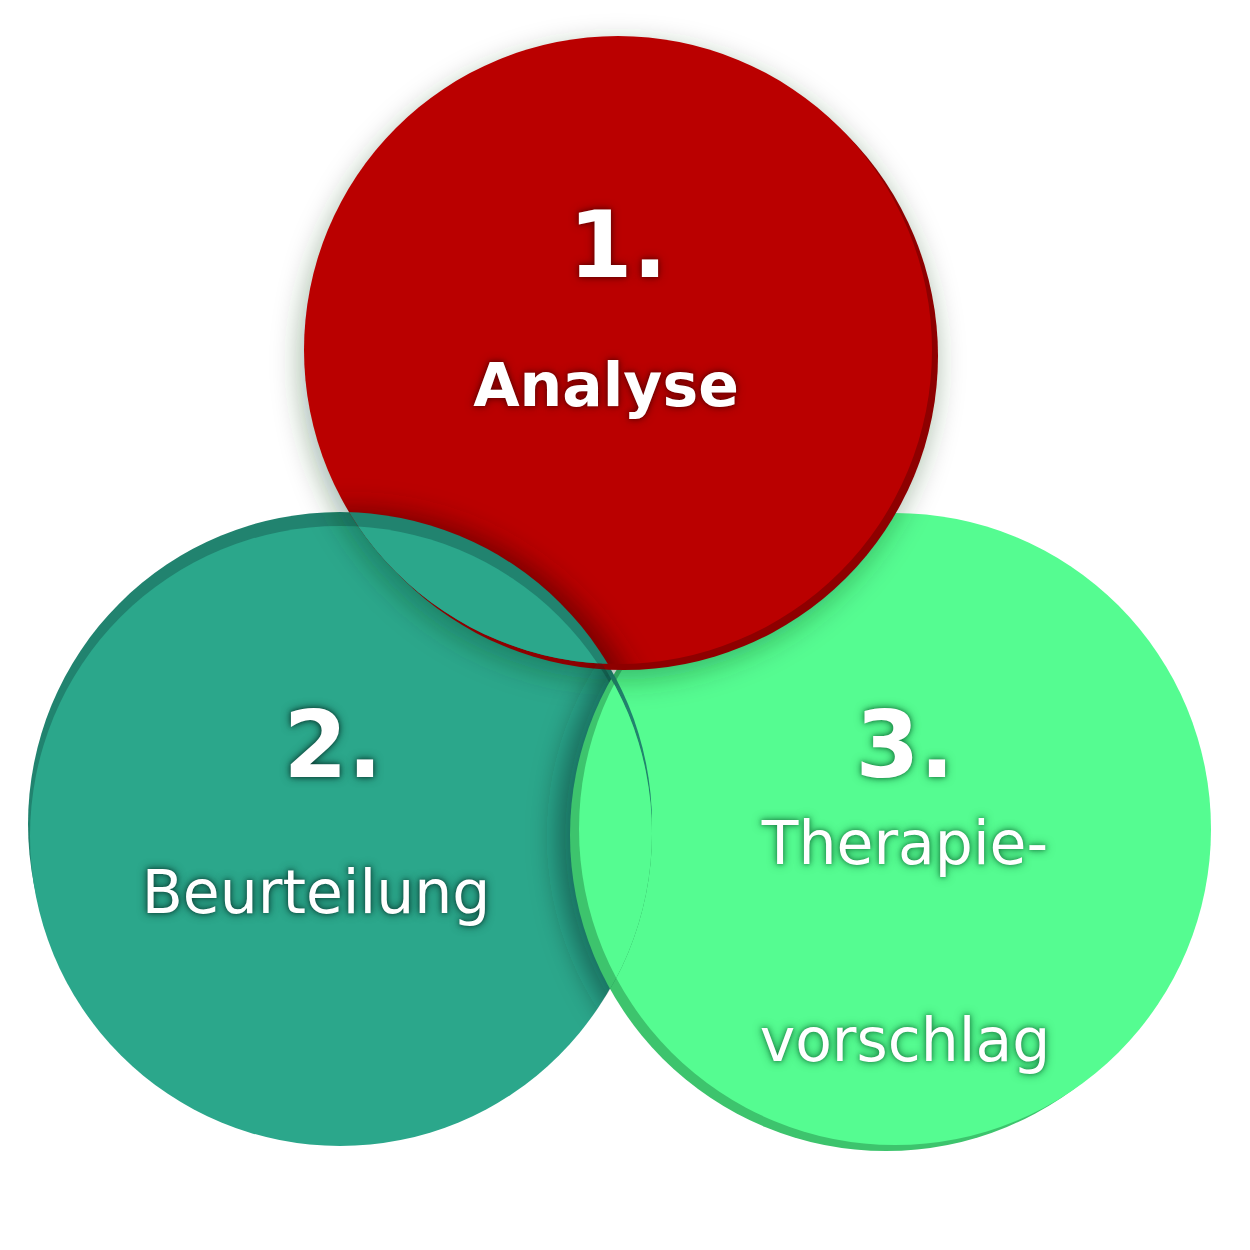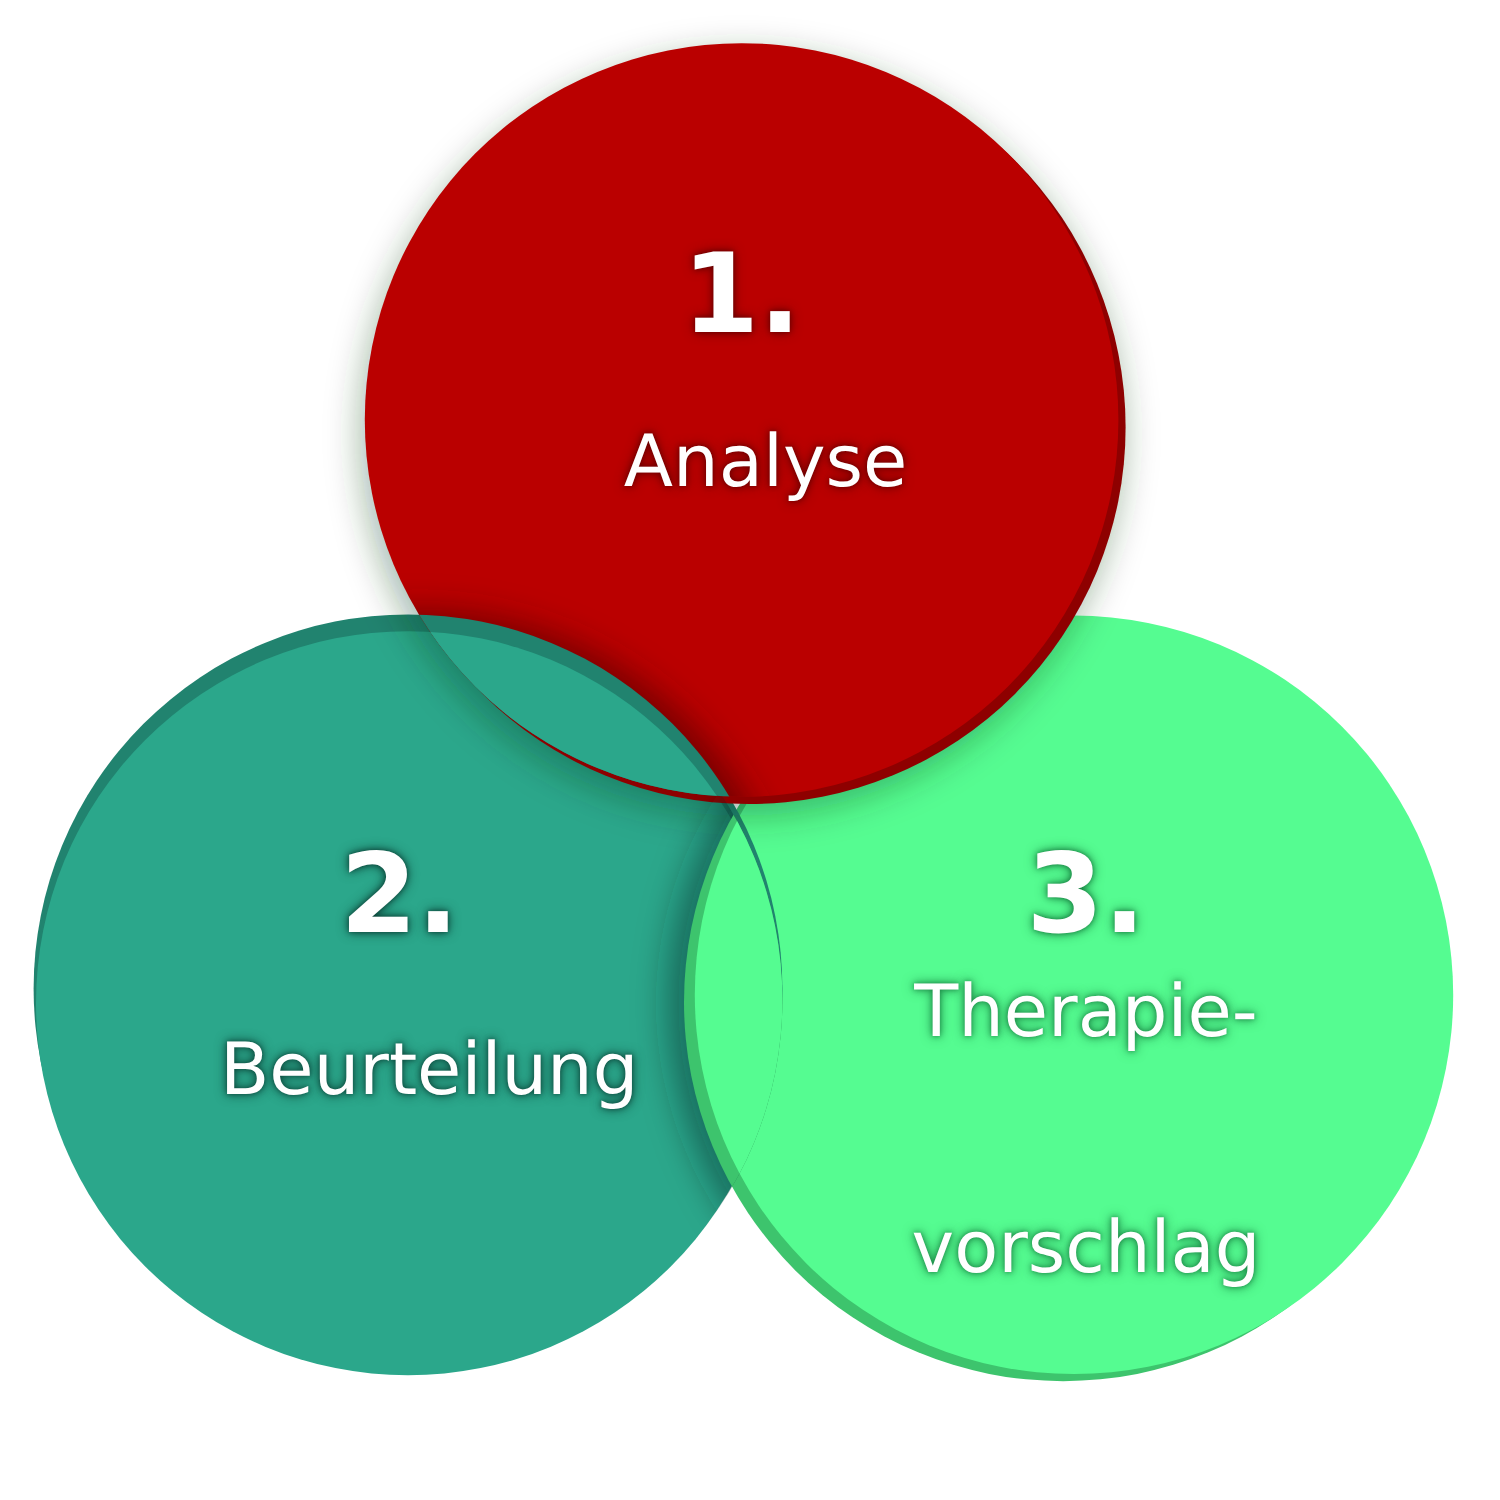--- a/index.html
+++ b/index.html
@@ -82,7 +82,7 @@
 </svg>
 
 <div class="label num shadow-red" style="left:518px; top:196px; width:200px;">1.</div>
-<div class="label word shadow-red" style="left:438px; top:345px; width:400px;">Analyse</div>
+<div class="label word shadow-red" style="left:406px; top:345px; width:400px;font-weight:bold;">Analyse</div>
 
 <div class="label num shadow-teal" style="left:233px; top:696px; width:200px;">2.</div>
 <div class="label word shadow-teal" style="left:132px; top:852px; width:400px;text-align:right;">Beurteilung</div>

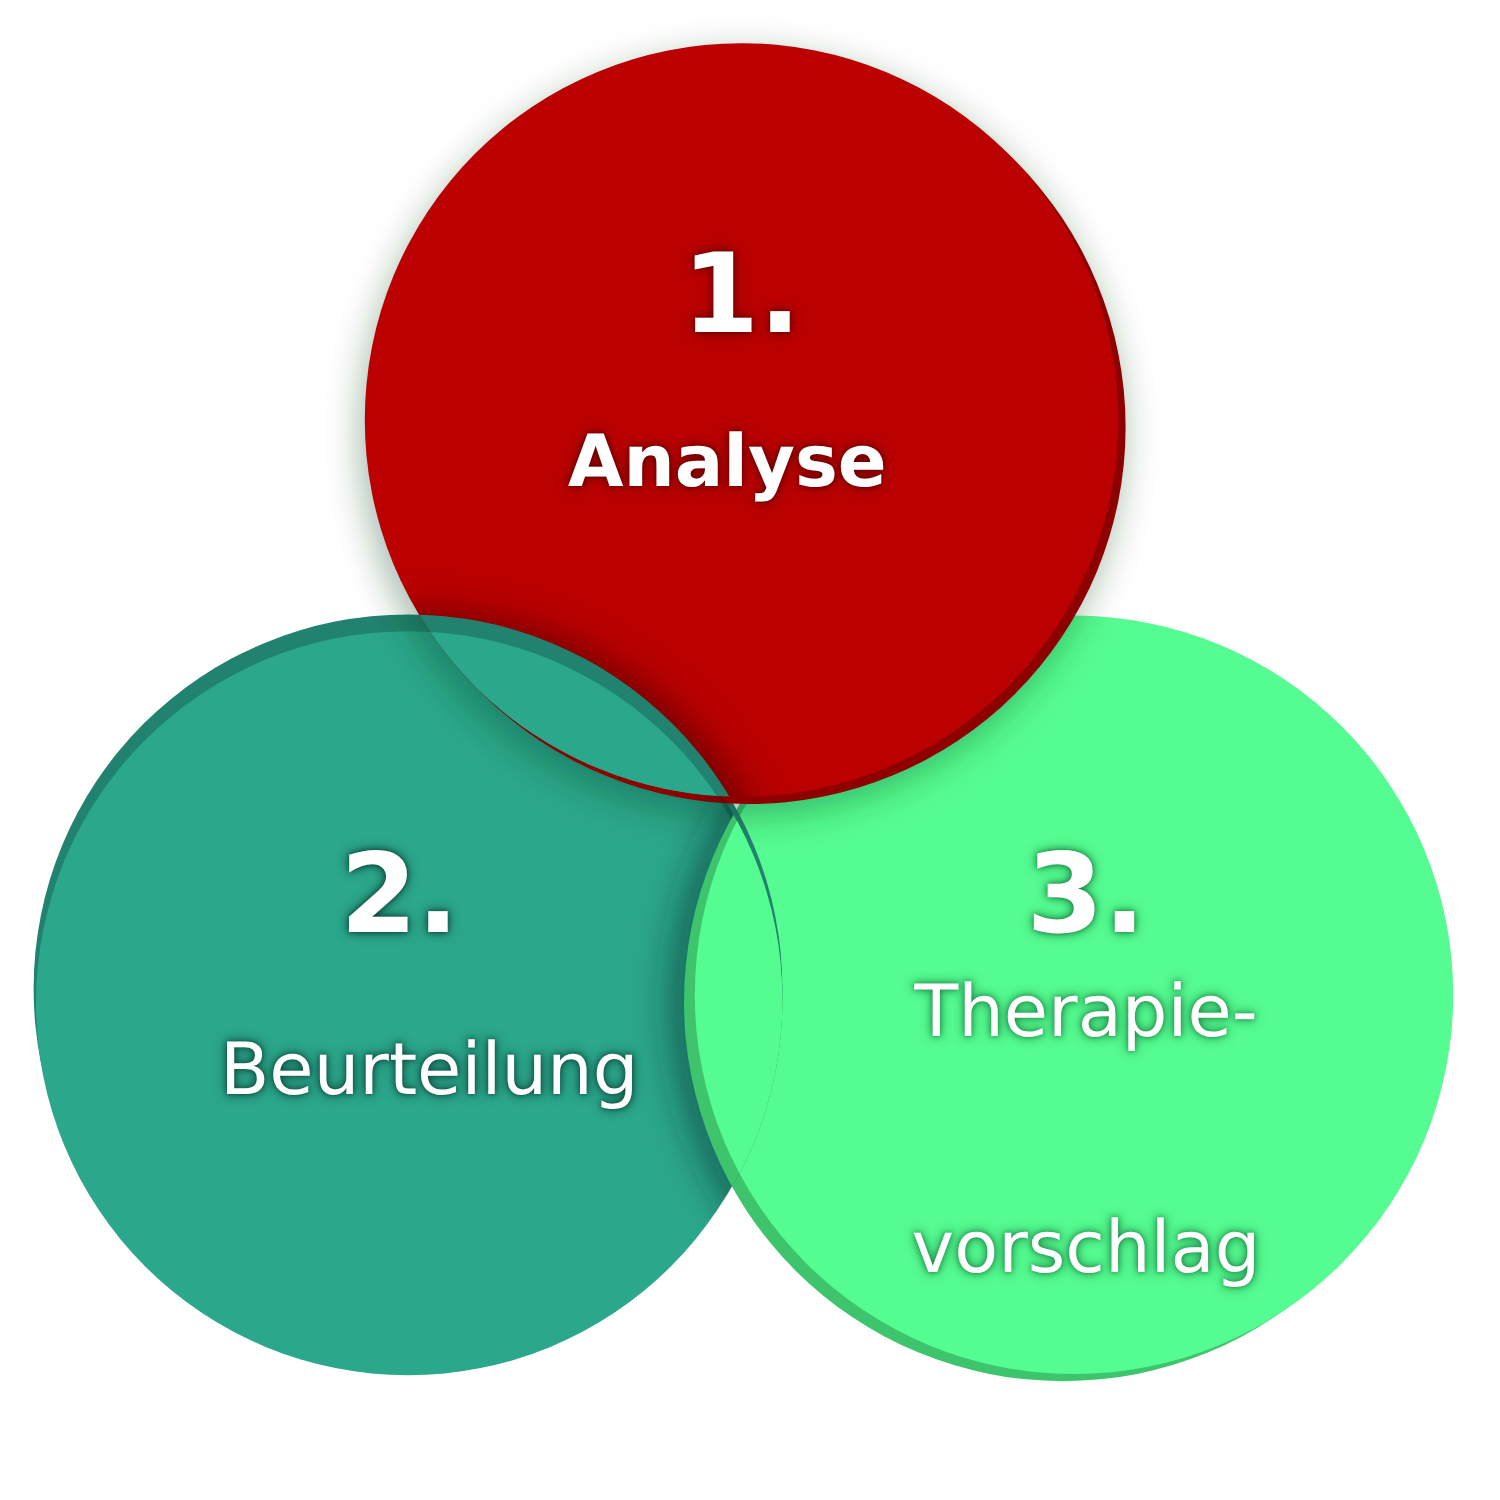--- a/index.html
+++ b/index.html
@@ -85,7 +85,7 @@
 <div class="label word shadow-red" style="left:406px; top:345px; width:400px;font-weight:bold;">Analyse</div>
 
 <div class="label num shadow-teal" style="left:233px; top:696px; width:200px;">2.</div>
-<div class="label word shadow-teal" style="left:132px; top:852px; width:400px;text-align:right;">Beurteilung</div>
+<div class="label word shadow-teal" style="left:116px; top:852px; width:400px;">Beurteilung</div>
 
 <div class="label num shadow-green" style="left:805px; top:696px; width:200px;">3.</div>
 <div class="label word shadow-green" style="left:705px; top:803px; width:400px;">Therapie-</div>

